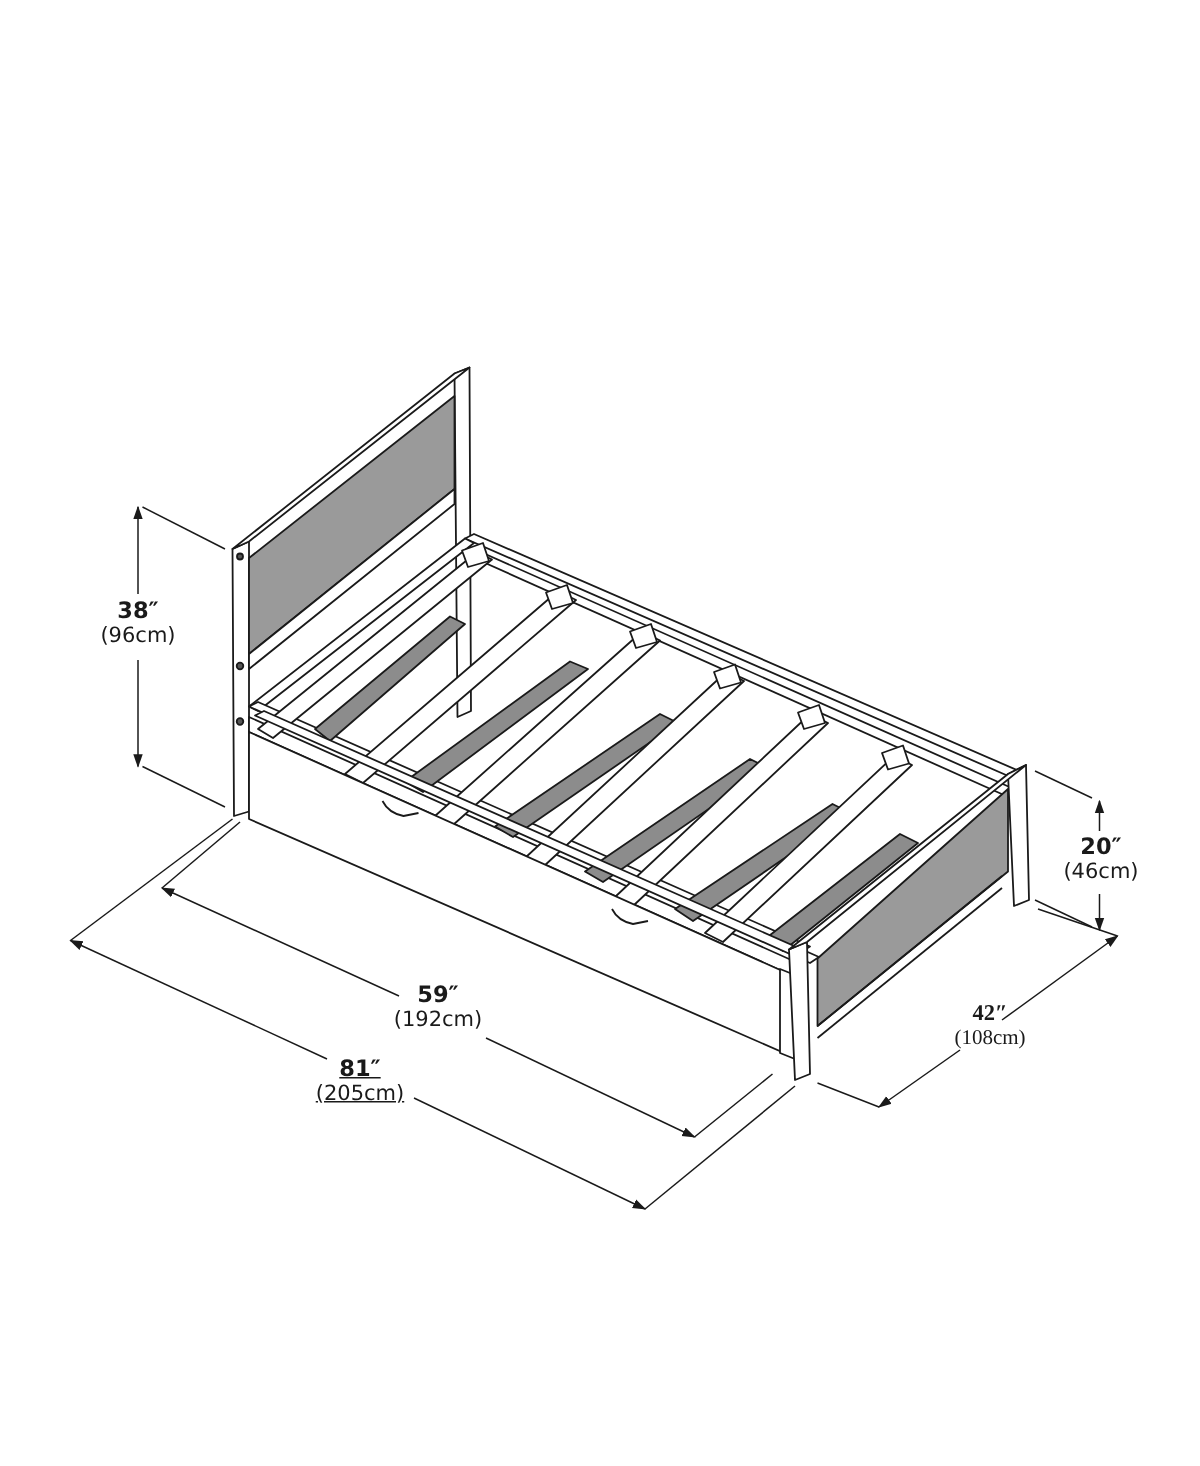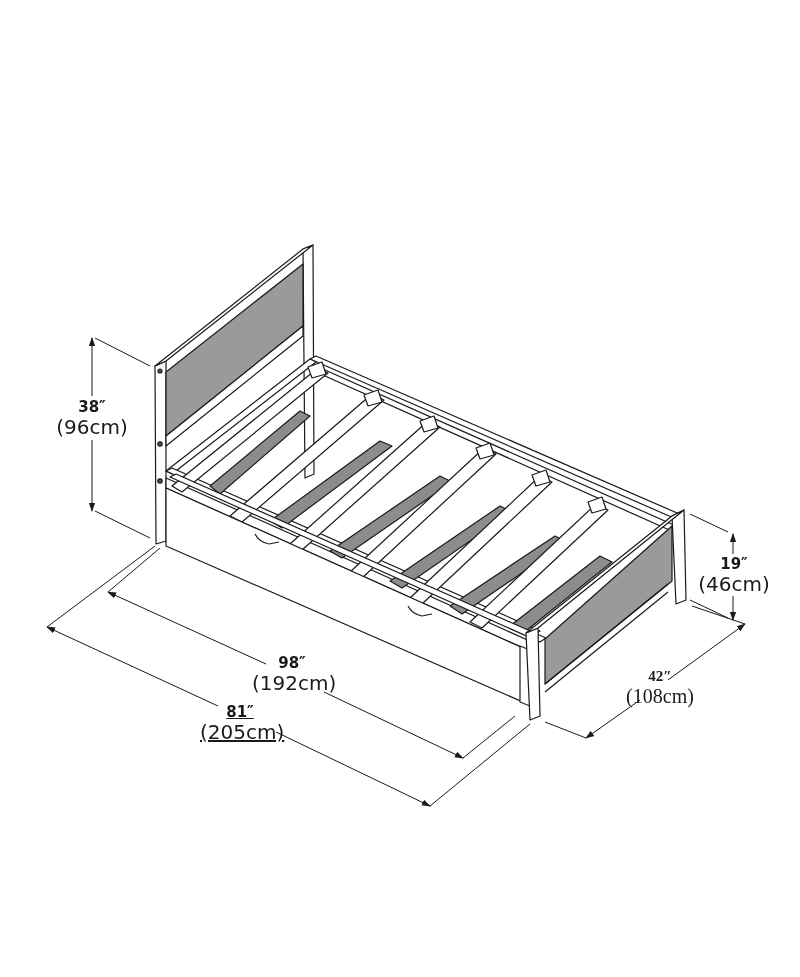--- a/index.html
+++ b/index.html
@@ -7,7 +7,7 @@
     #canvas { position: absolute; left: 0; top: 16px; width: 636px; height: 977px; }
     .dim-label { position: absolute; text-align: center; color: #1a1a1a; line-height: 1.15; }
     .dim-label .in { font-weight: bold; font-size: 15px; display: block; }
-    .dim-label .cm { font-size: 20px; display: block; }
+    .dim-label .cm { font-size: 14px; display: block; }
   </style>
 </head>
 <body>

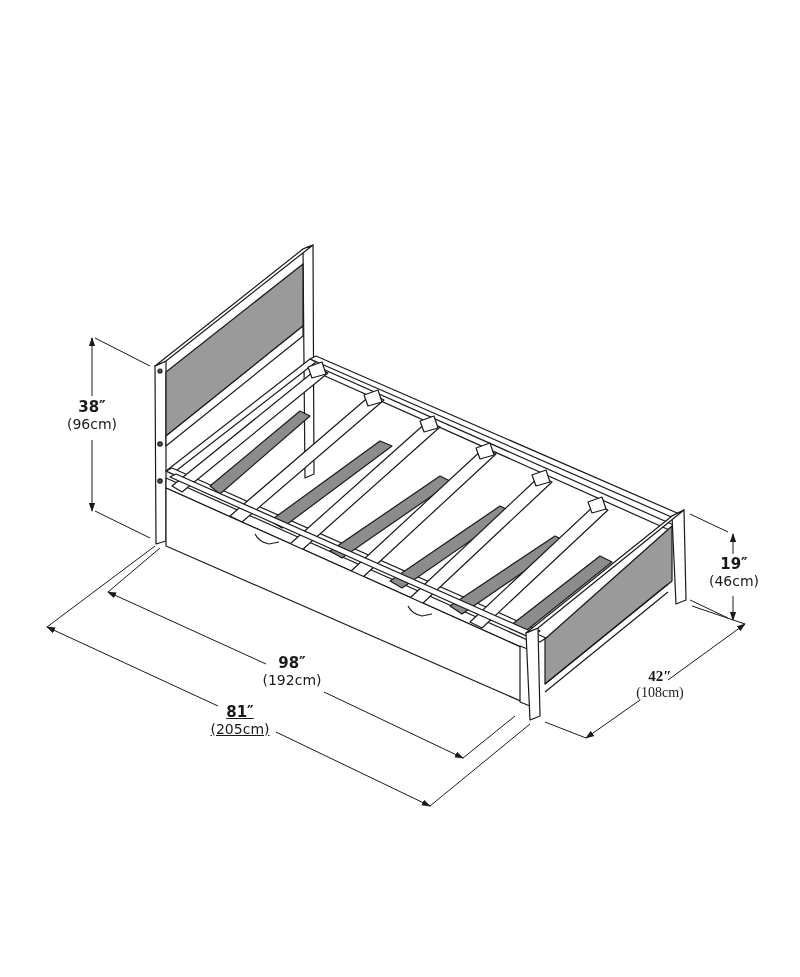--- a/index.html
+++ b/index.html
@@ -140,7 +140,7 @@
   </div>
 
   <div class="dim-label" style="left:694px; top:540px; width:80px;">
-    <span class="in">19″</span>
+    <span class="in">20″</span>
     <span class="cm">(46cm)</span>
   </div>
 

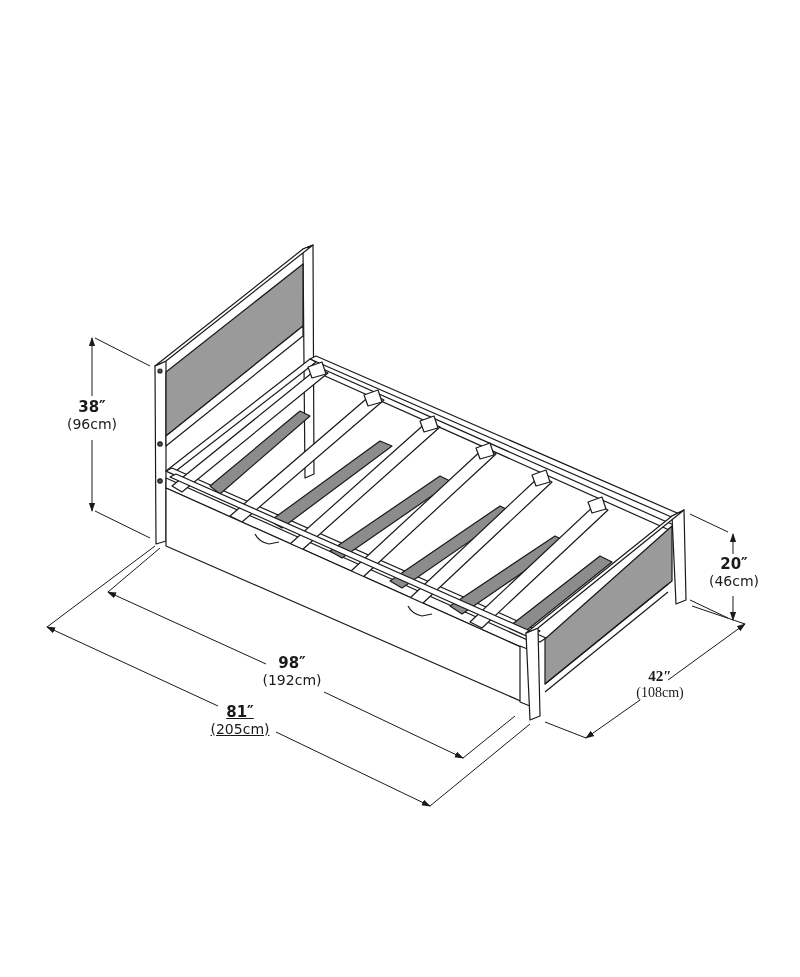--- a/index.html
+++ b/index.html
@@ -145,7 +145,7 @@
   </div>
 
   <div class="dim-label" style="left:252px; top:639px; width:80px;">
-    <span class="in">98″</span>
+    <span class="in">59″</span>
     <span class="cm">(192cm)</span>
   </div>
 

